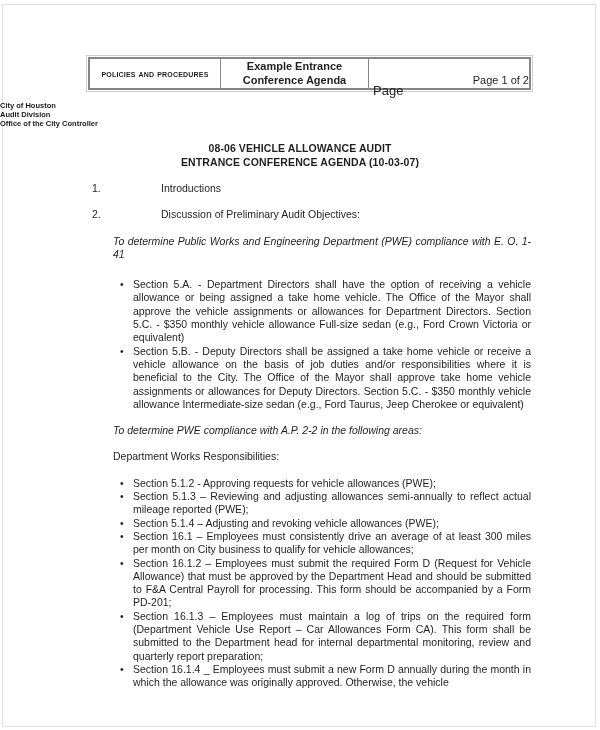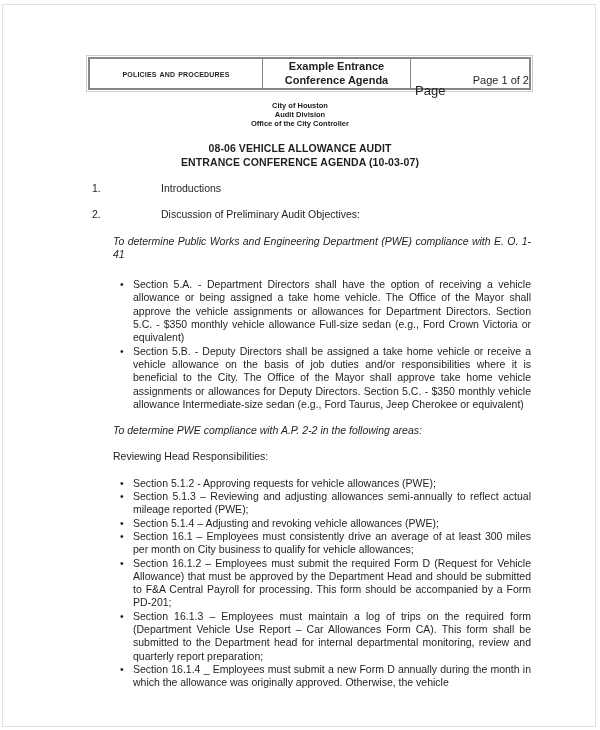--- a/index.html
+++ b/index.html
@@ -38,7 +38,7 @@
     text-align: center;
   }
   .ht-cell-1 {
-    width: 173px;
+    width: 131px;
     border-right: 1px solid #868686;
     font-weight: bold; font-size: 9.5px; line-height: 1.25;
     font-variant: small-caps;

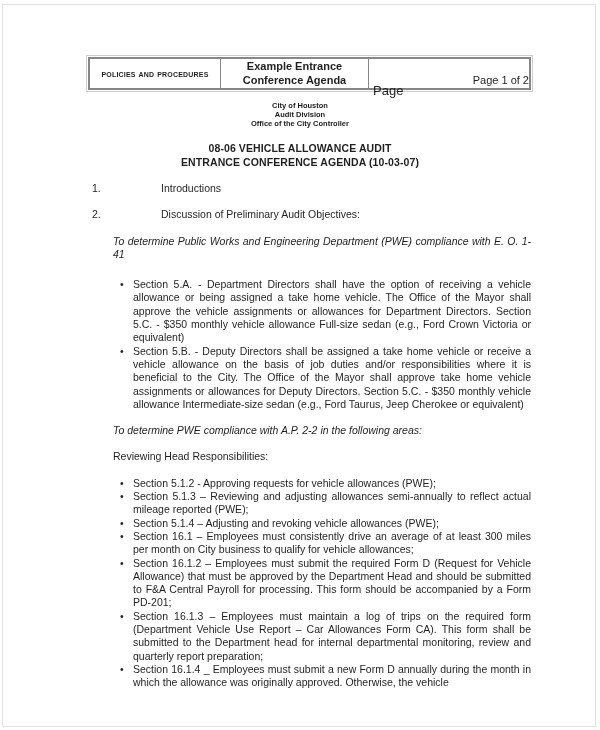--- a/index.html
+++ b/index.html
@@ -70,7 +70,6 @@
   .org-block {
     position: absolute;
     top: 101px; left: 0; right: 0;
-    text-align: center;
     font-weight: bold; font-size: 7.5px; line-height: 9px;
     color: #1a1a1a;
   }

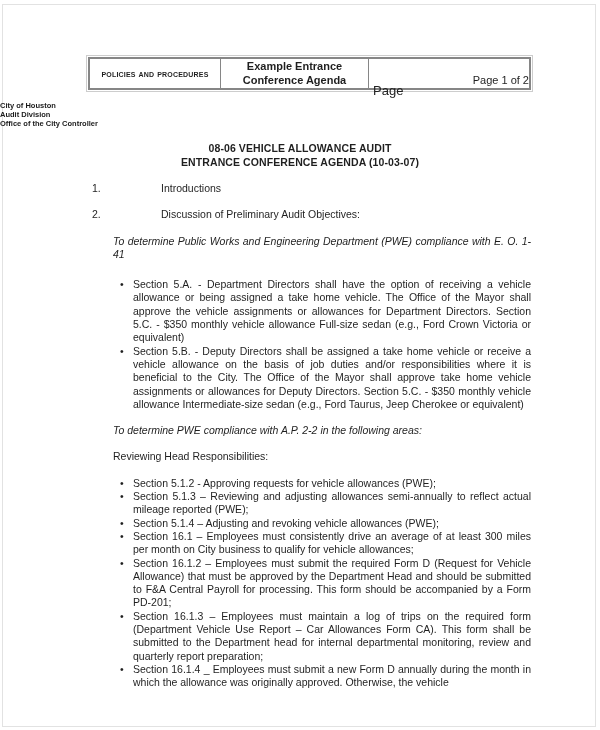--- a/index.html
+++ b/index.html
@@ -160,7 +160,7 @@
 
     <p class="just indent para">To determine PWE compliance with A.P. 2-2 in the following areas:</p>
 
-    <p class="indent para">Reviewing Head Responsibilities:</p>
+    <p class="indent para">Department Works Responsibilities:</p>
 
     <ul class="bullet-list tight">
       <li class="bullet-li">

